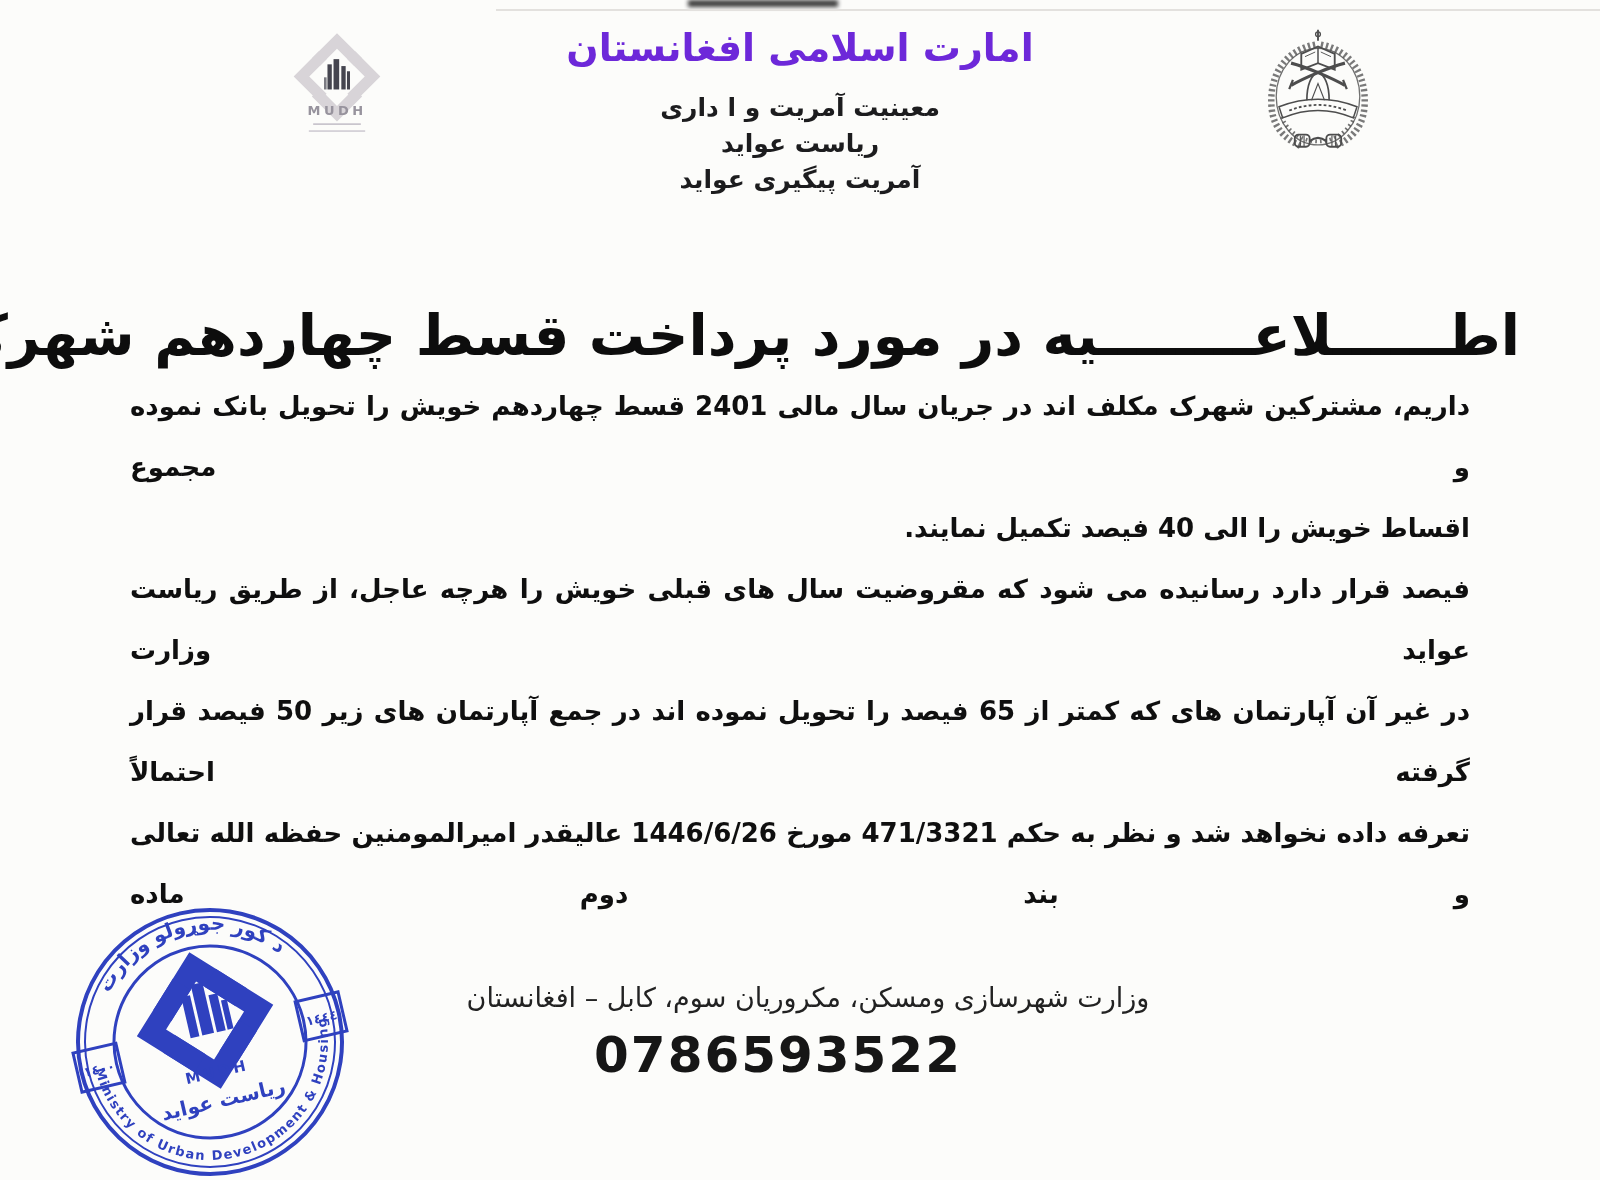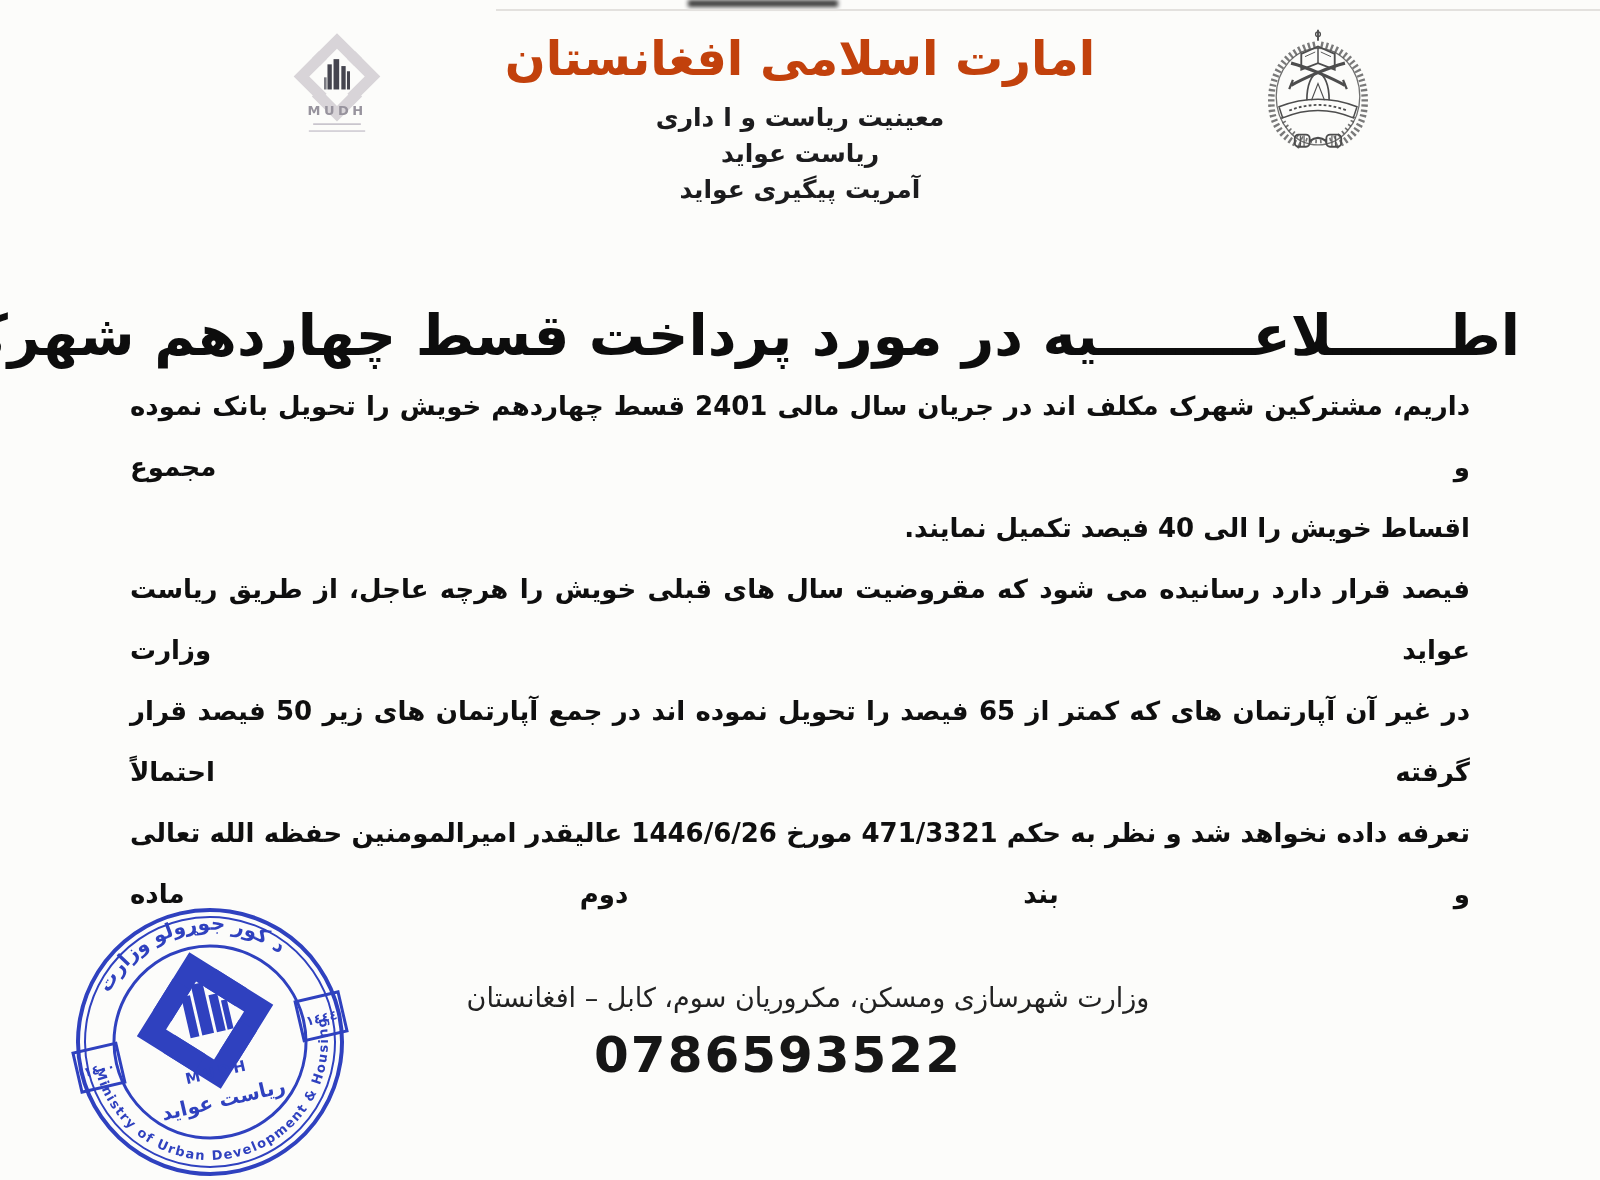--- a/index.html
+++ b/index.html
@@ -20,7 +20,7 @@
     position:absolute;left:400px;top:20px;width:800px;
     text-align:center;direction:rtl;
   }
-  .header-emirate{font-size:48px;font-weight:700;line-height:56px;margin-bottom:14px;color:#c2410c;margin-top:10px;}
+  .header-emirate{font-size:38px;font-weight:700;line-height:56px;margin-bottom:14px;color:#6d28d9;}
   .header-sub{font-size:25px;font-weight:700;line-height:36px;color:#1c1c1e;}
 
   

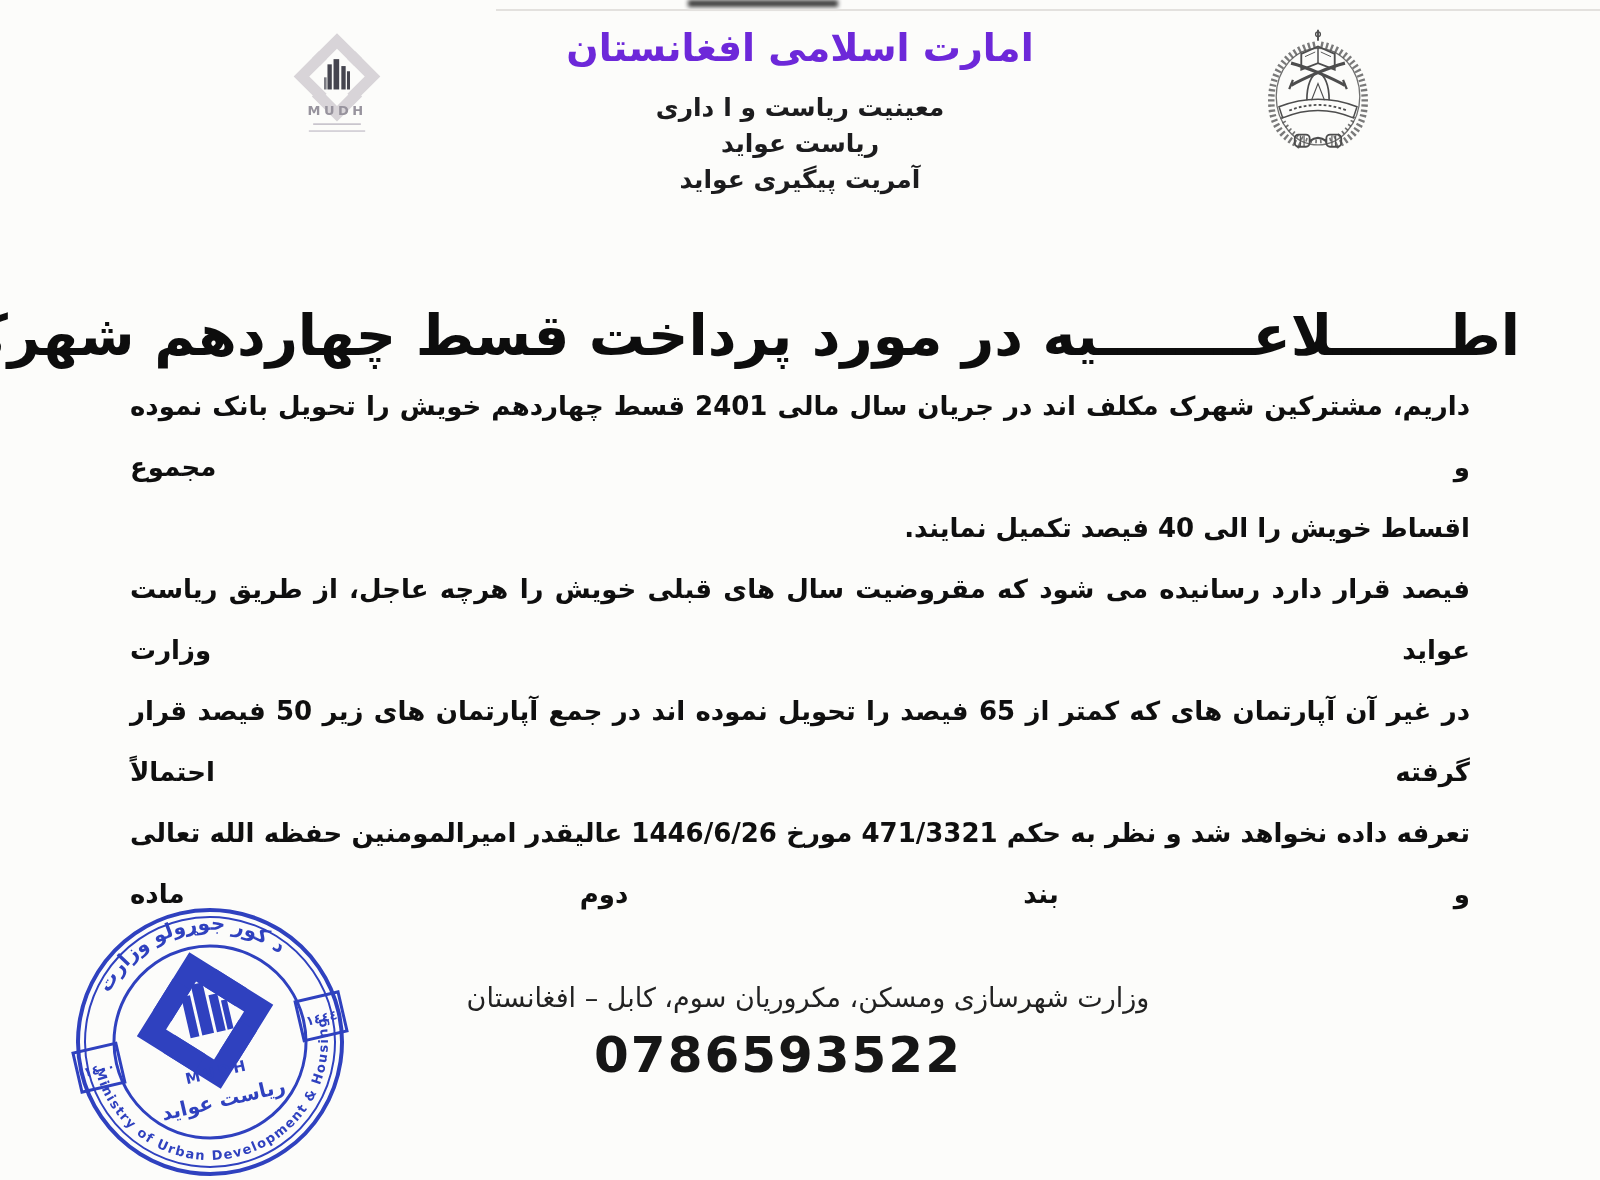--- a/index.html
+++ b/index.html
@@ -99,7 +99,7 @@
 
   <div class="header-block">
     <div class="header-emirate">امارت اسلامی افغانستان</div>
-    <div class="header-sub">معینیت ریاست و ا داری</div>
+    <div class="header-sub">معینیت آمریت و ا داری</div>
     <div class="header-sub">ریاست عواید</div>
     <div class="header-sub">آمریت پیگیری عواید</div>
   </div>

